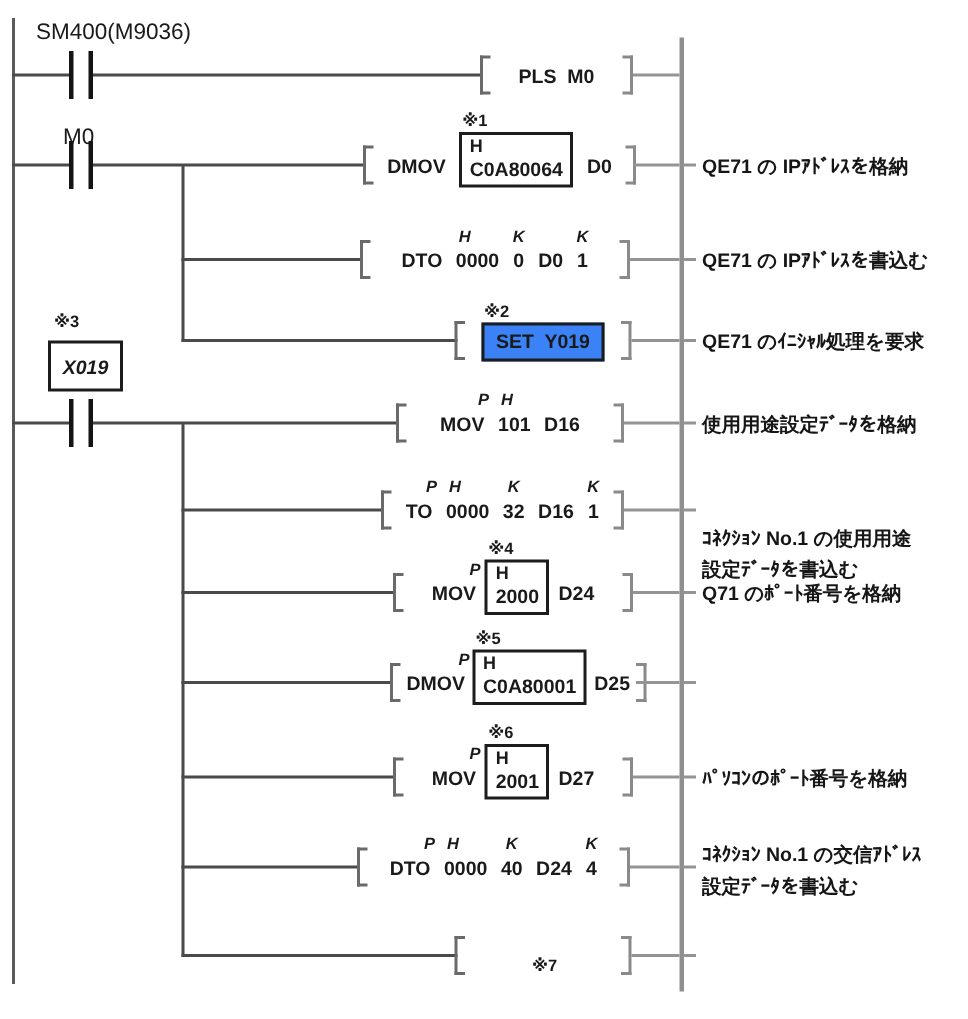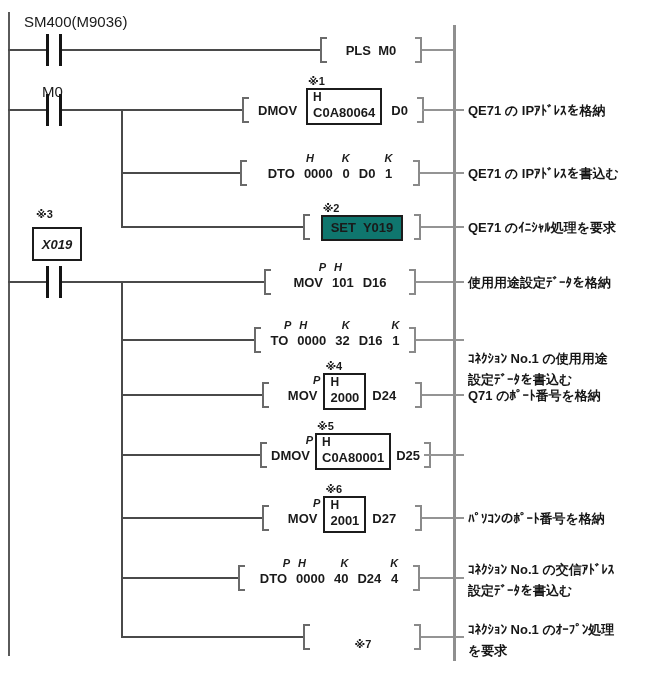--- a/index.html
+++ b/index.html
@@ -26,7 +26,7 @@
   .lb{border-left:2.5px solid #6a6a6a;border-top:2.5px solid #6a6a6a;border-bottom:2.5px solid #6a6a6a;}
   .rb{border-right:2.5px solid #8a8a8a;border-top:2.5px solid #8a8a8a;border-bottom:2.5px solid #8a8a8a;}
   .tokens{display:flex;align-items:flex-end;gap:9px;margin:0 auto;padding:0 4px;}
-  .tok{display:flex;flex-direction:column;align-items:flex-end;}
+  .tok{display:flex;flex-direction:column;align-items:center;}
   .tok .top{font-size:11px;line-height:13px;height:13px;font-weight:700;white-space:pre;}
   .tok .top.pr{align-self:flex-end;margin-right:-3px;}
   .tok .top.hl{align-self:flex-start;margin-left:2px;}

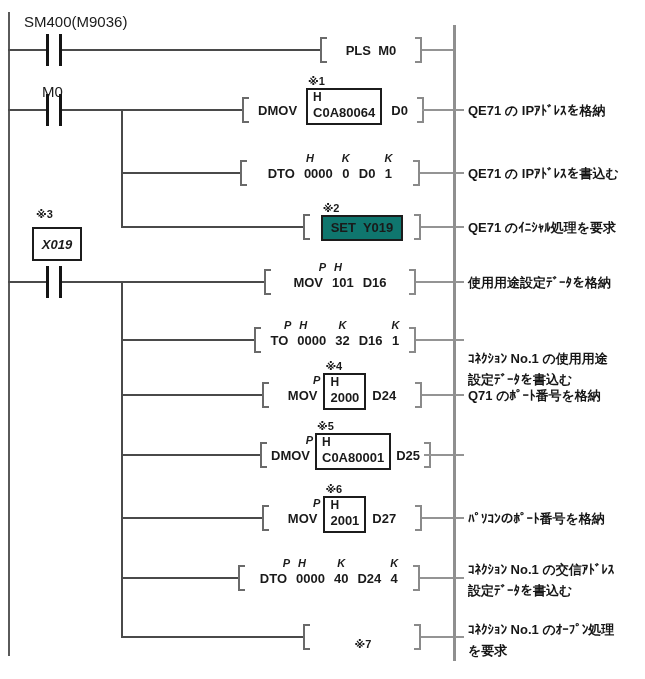--- a/index.html
+++ b/index.html
@@ -38,7 +38,7 @@
   .vbox .h{font-size:12px;line-height:15px;}
   .vbox .val{font-size:13px;line-height:16px;white-space:pre;}
   .setbox{border:2px solid #1c1c1c;padding:3px 8px 4px 8px;font-size:13px;font-weight:700;
-          white-space:pre;background:#0f766e;}
+          white-space:pre;background:#3b82f6;}
   
   .comment{position:absolute;left:468px;font-size:13px;font-weight:600;line-height:21px;
            white-space:pre;color:#161616;}

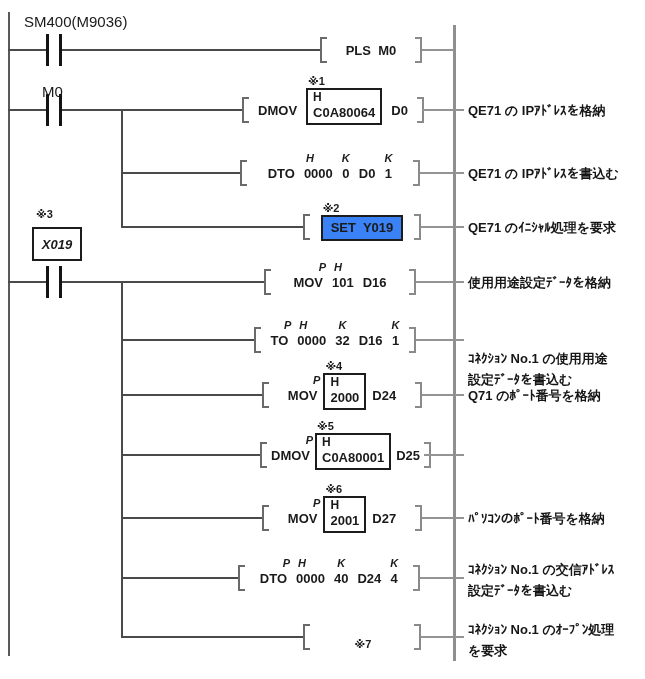--- a/index.html
+++ b/index.html
@@ -311,7 +311,6 @@
   </div>
   <div class="wh gray" style="left:421px;top:636px;width:32px;"></div>
   <div class="wh gray" style="left:455px;top:636px;width:9px;"></div>
-  <div class="comment" style="top:619px;"><span>ｺﾈｸｼｮﾝ No.1 のｵｰﾌﾟﾝ処理</span><br><span>を要求</span></div>
 
 </div>
 

